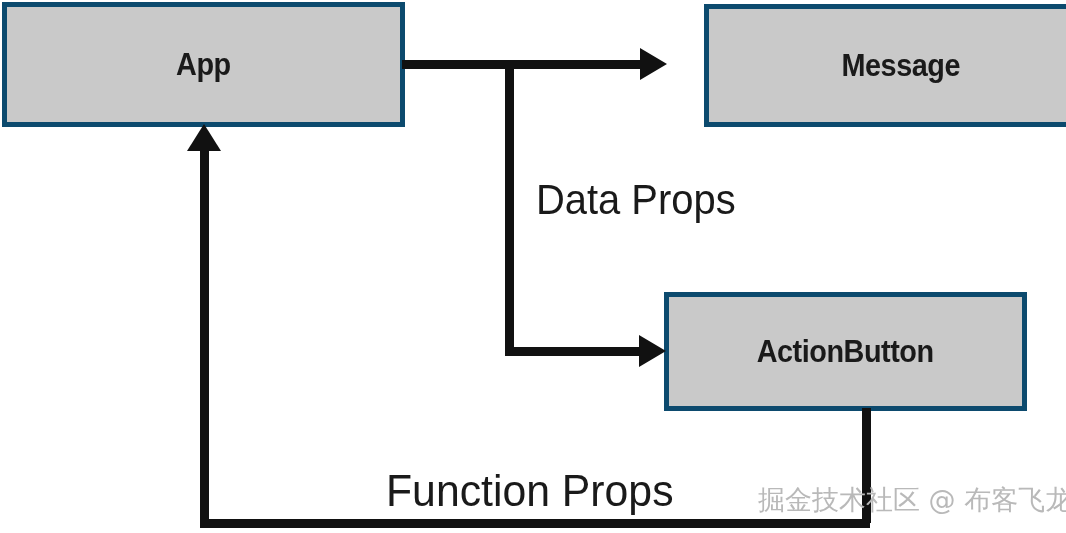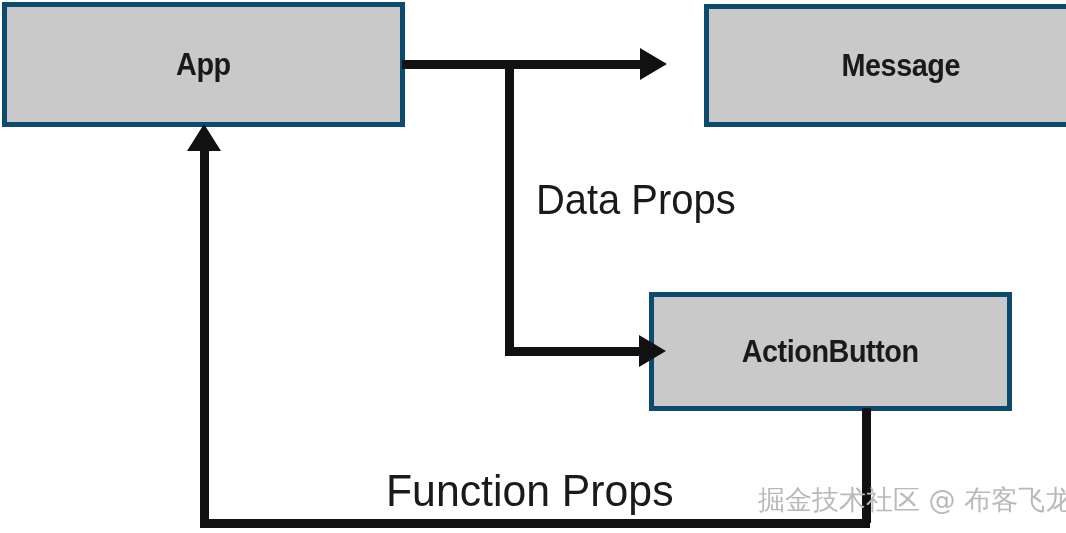--- a/index.html
+++ b/index.html
@@ -37,7 +37,7 @@
 
   #node-app      { left: 2px;   top: 2px;   width: 403px; height: 125px; }
   #node-message  { left: 668px; top: 4px;   width: 394px; height: 123px; margin-left: 36px; }
-  #node-action   { left: 649px; top: 292px; width: 363px; height: 119px; }
+  #node-action   { left: 664px; top: 292px; width: 363px; height: 119px; }
 
   
   .edge-h, .edge-v {

